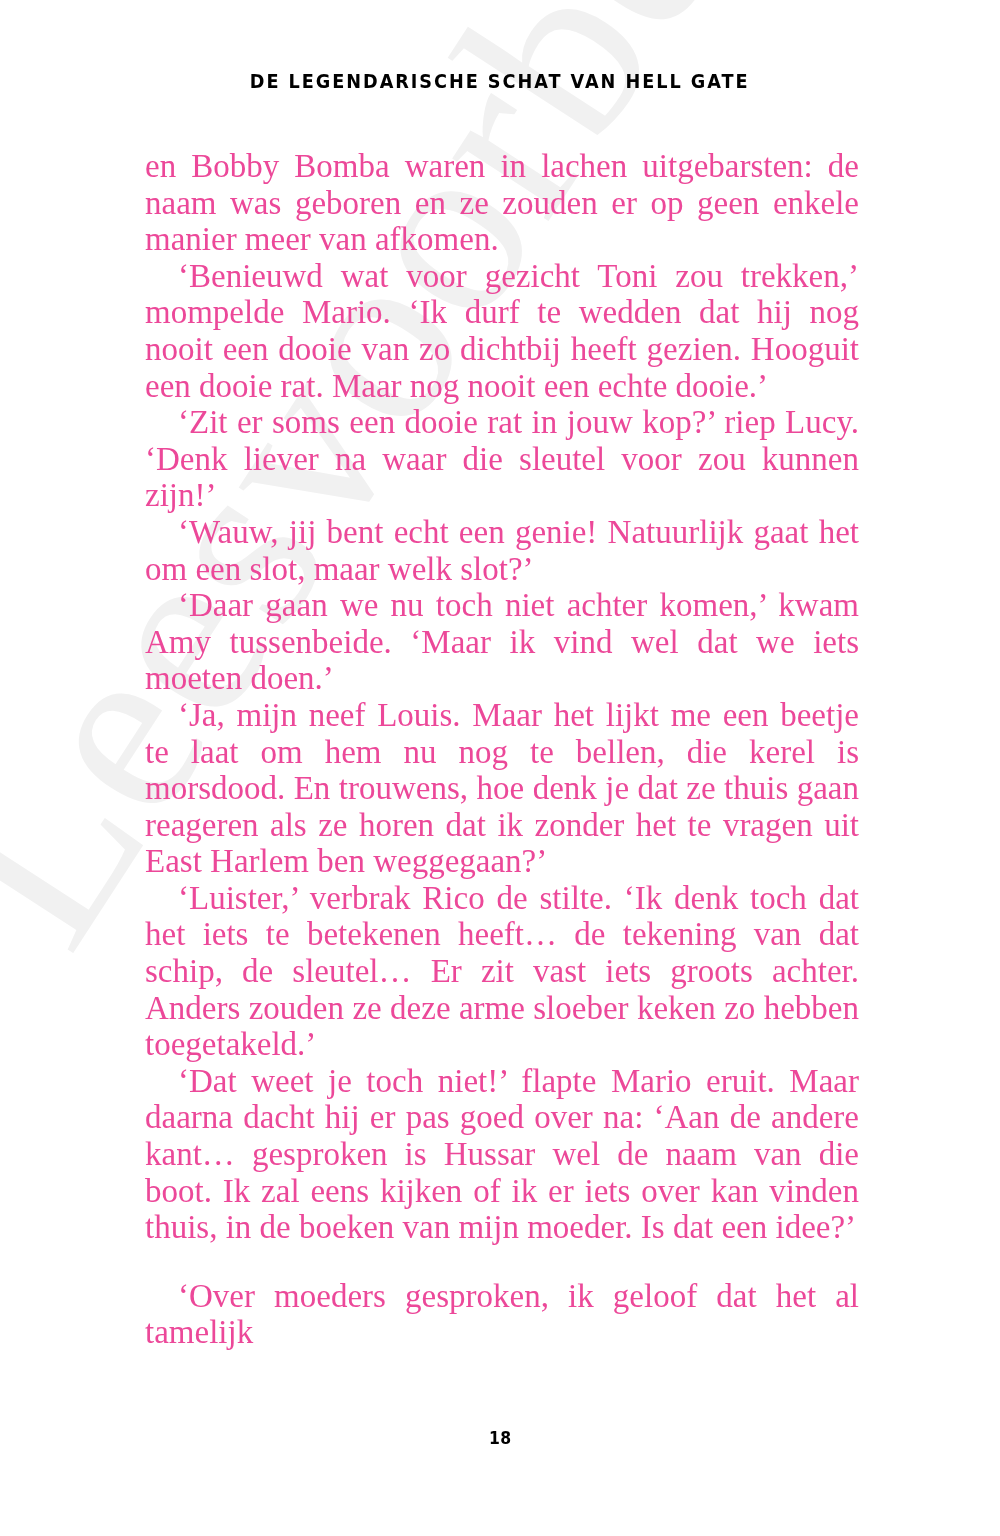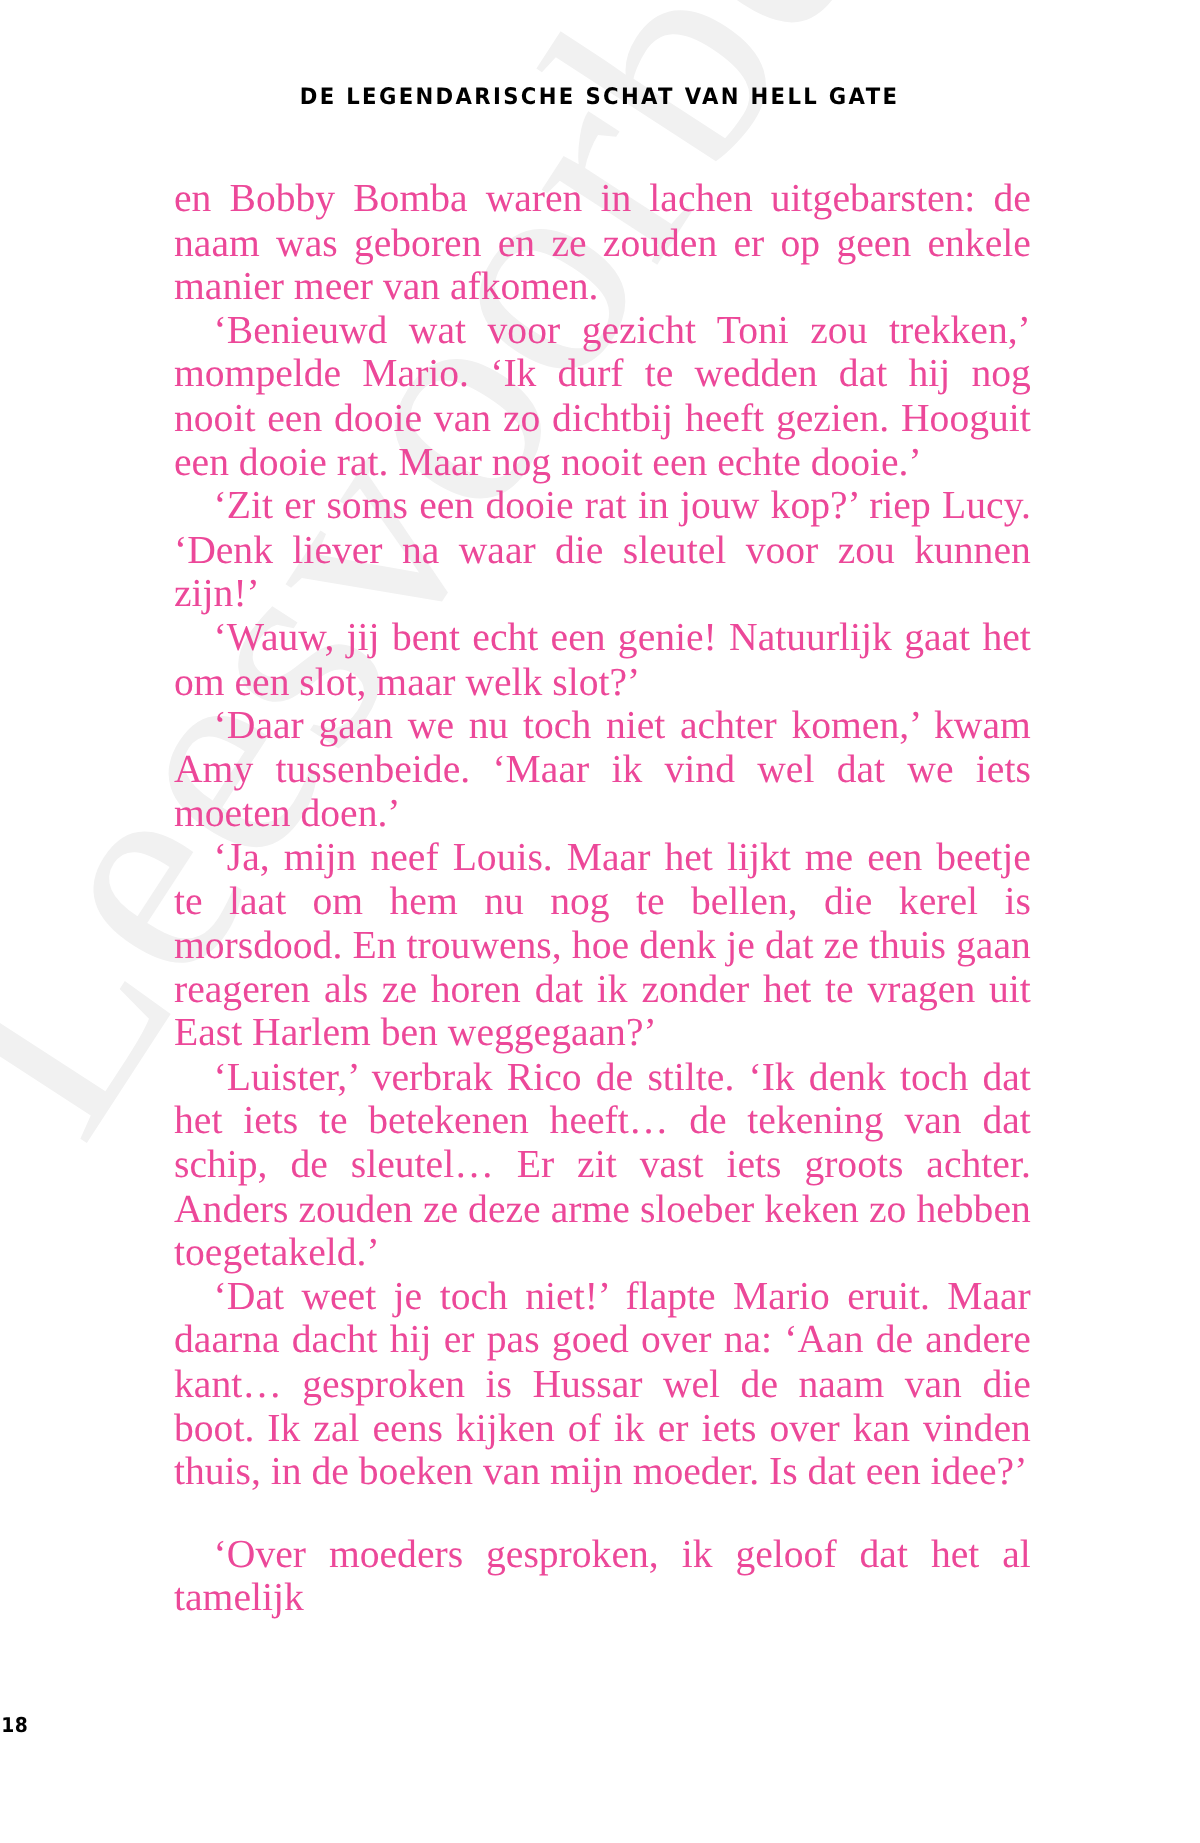--- a/index.html
+++ b/index.html
@@ -104,7 +104,7 @@
     left: 0;
     top: 1428px;
     width: 1000px;
-    text-align: left;
+    text-align: center;
     z-index: 2;
   }
 

